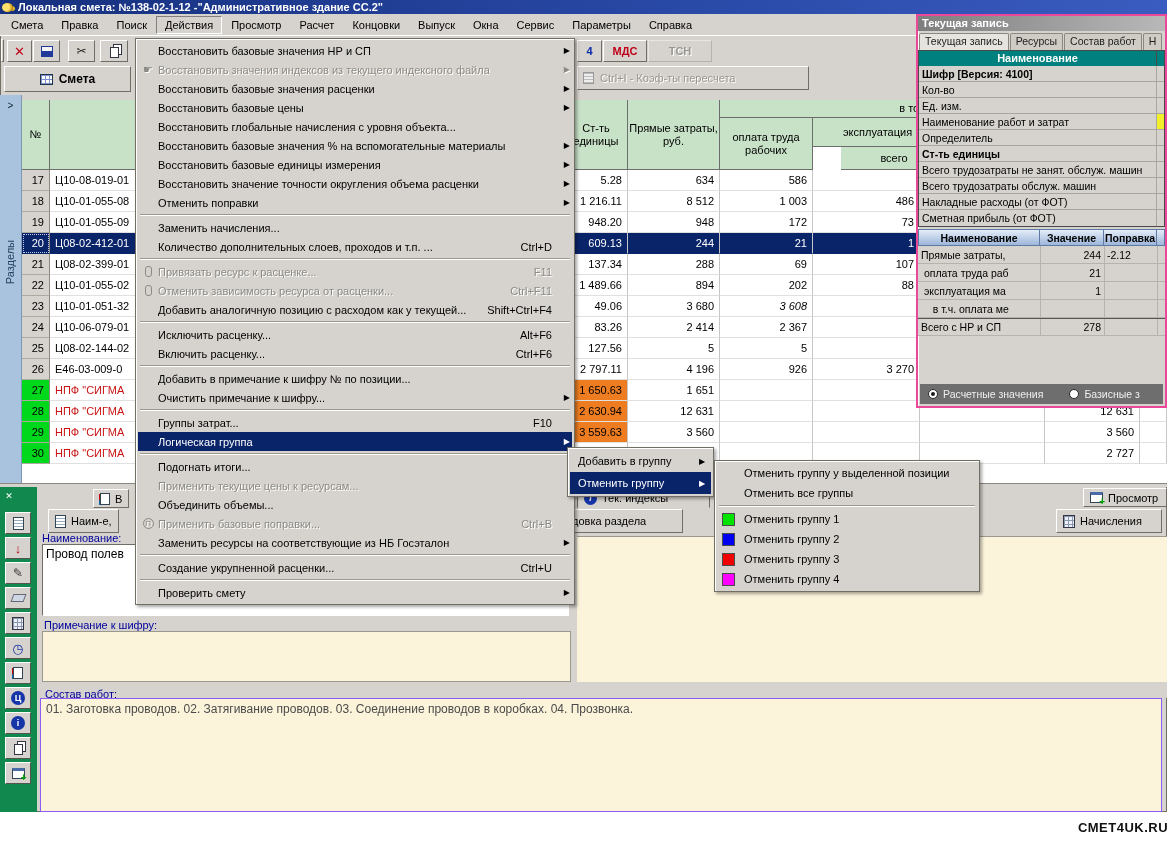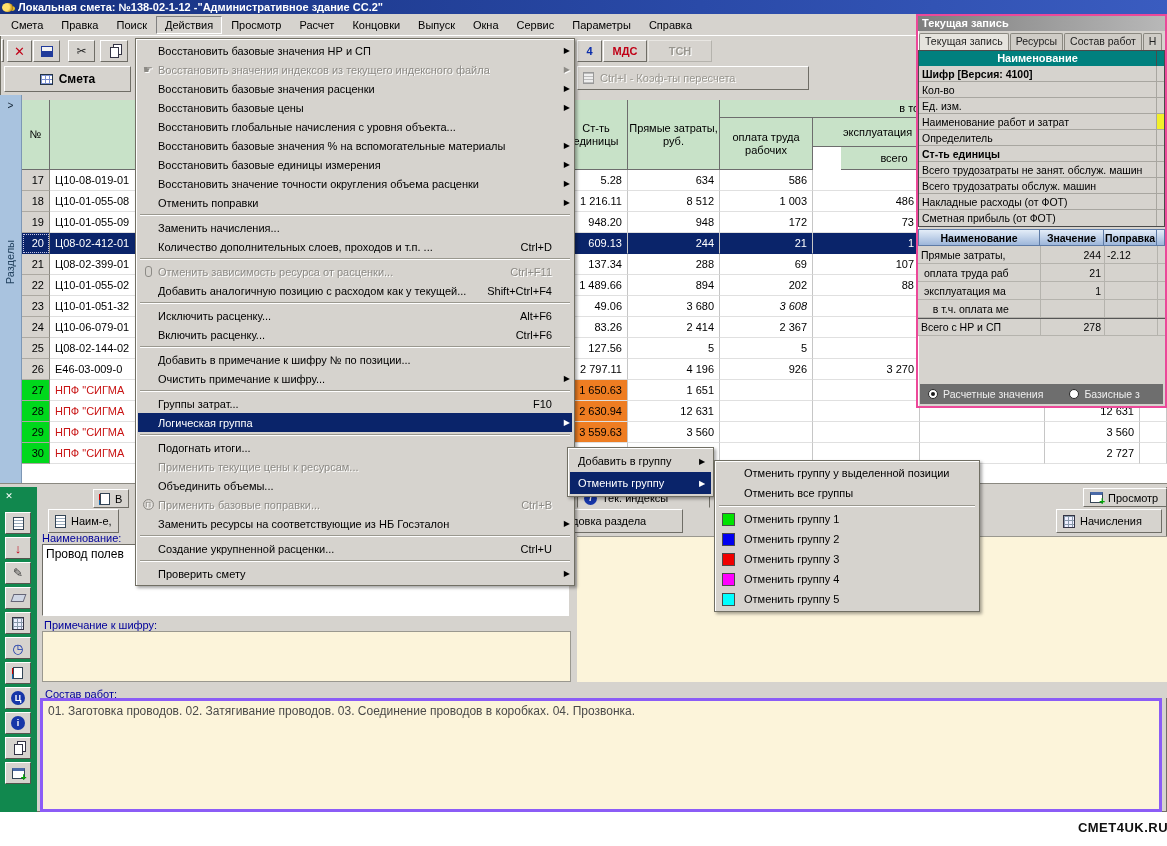--- a/index.html
+++ b/index.html
@@ -613,6 +613,14 @@
         <span class="mic">
           <span class="clip"></span>
         </span>
+        <span class="ml">Привязать ресурс к расценке...</span>
+        <span class="msc">F11</span>
+        <span class="mar"></span>
+      </div>
+      <div class="aitem dis">
+        <span class="mic">
+          <span class="clip"></span>
+        </span>
         <span class="ml">Отменить зависимость ресурса от расценки...</span>
         <span class="msc">Ctrl+F11</span>
         <span class="mar"></span>

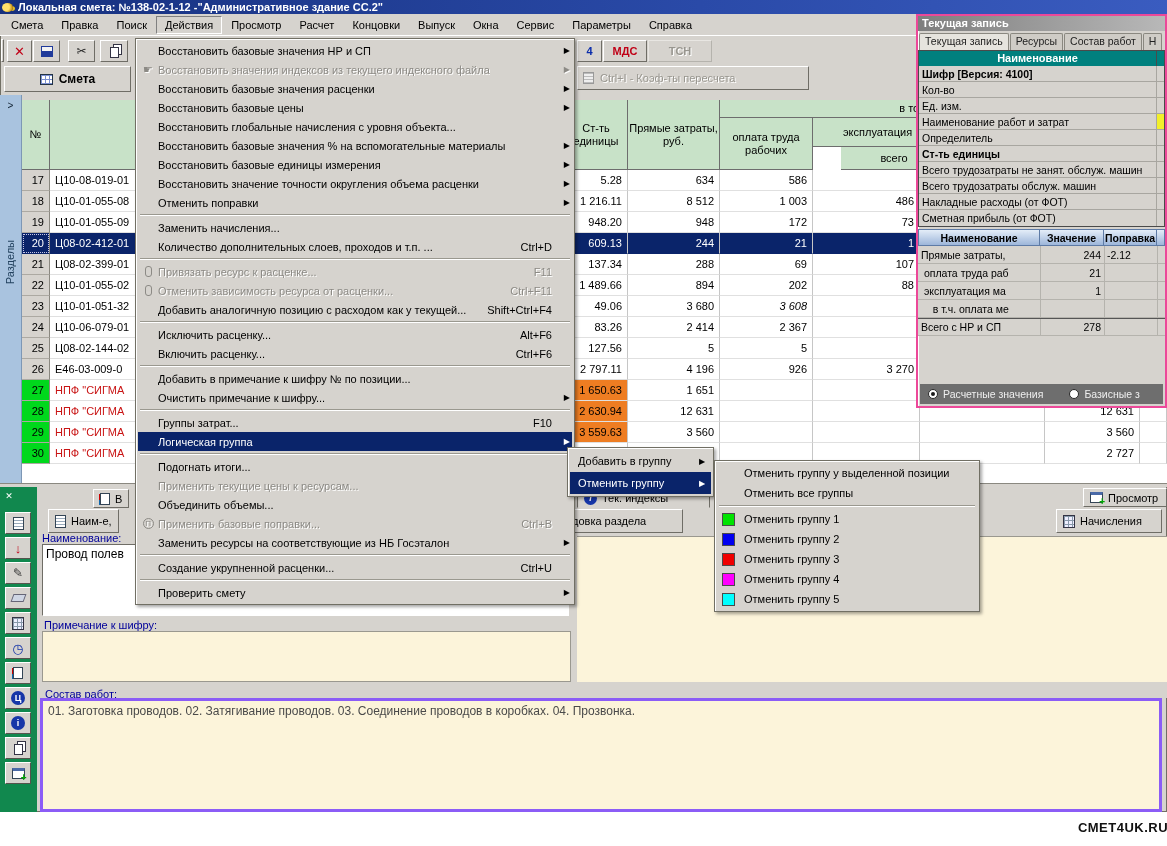--- a/index.html
+++ b/index.html
@@ -754,10 +754,6 @@
         <span class="csw" style="background: rgb(255, 0, 255);"></span>
         <span>Отменить группу 4</span>
       </div>
-      <div class="citem hascolor">
-        <span class="csw" style="background: rgb(0, 255, 255);"></span>
-        <span>Отменить группу 5</span>
-      </div>
     </div>
 </div>
 

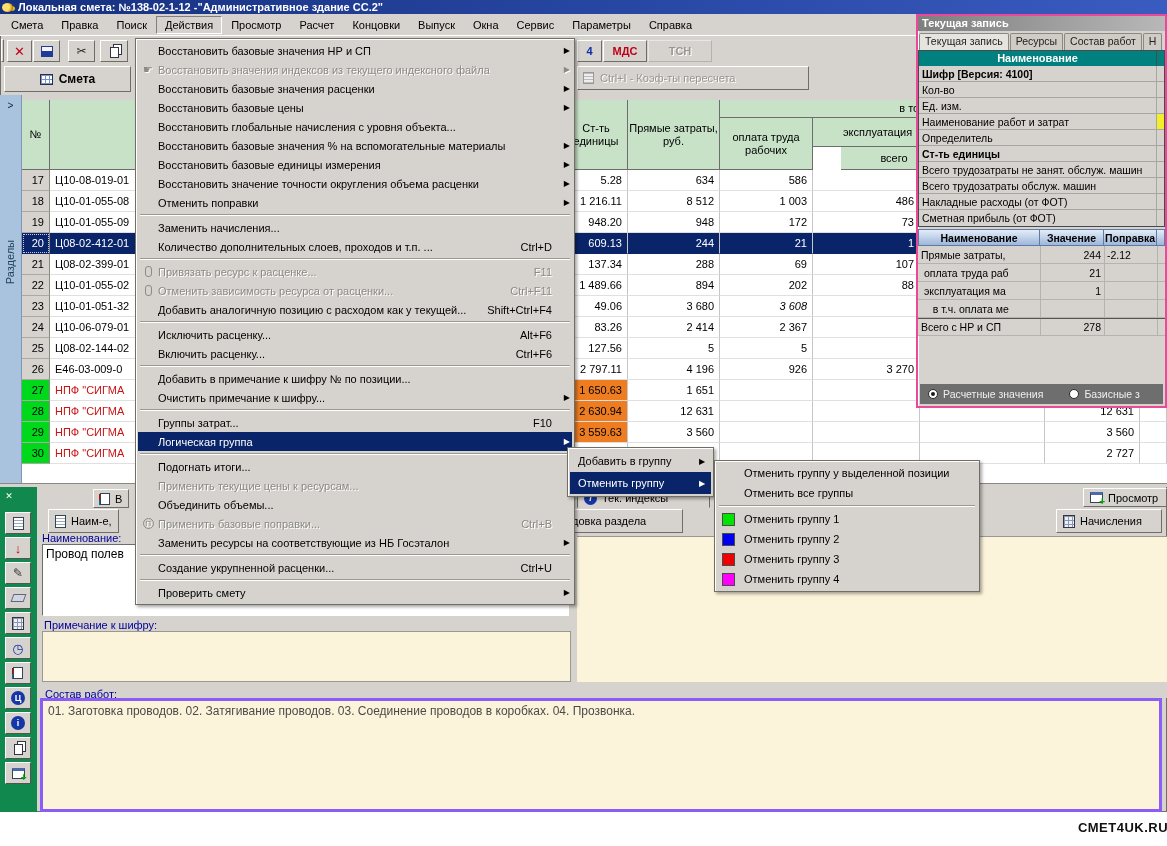--- a/index.html
+++ b/index.html
@@ -97,7 +97,7 @@
   .notebox{position:absolute;left:42px;top:631px;width:529px;height:51px;background:#fcf4da;border:1px solid #9a988f;}
   .rcream{position:absolute;left:577px;top:536px;width:590px;height:146px;background:#fcf4da;border-top:1px solid #9a988f;}
   .worksstrip{position:absolute;left:40px;top:682px;width:1127px;height:16px;background:#d6d3ce;}
-  .worksbox{position:absolute;left:40px;top:698px;width:1122px;height:114px;background:#fcf4da;border:3px solid #8b5cf6;font-size:12px;color:#4a4a4a;padding:3px 5px;}
+  .worksbox{position:absolute;left:40px;top:698px;width:1122px;height:114px;background:#fcf4da;border:1px solid #8b5cf6;font-size:12px;color:#4a4a4a;padding:3px 5px;}
   .btab{position:absolute;background:#d6d3ce;border:1px solid;border-color:#fff #6f6d66 #6f6d66 #fff;display:flex;align-items:center;font-size:11px;padding:0 6px;gap:5px;}
   .iginfo{width:13px;height:13px;border-radius:50%;background:#1636a8;color:#fff;font-size:9px;font-weight:bold;font-style:italic;display:flex;align-items:center;justify-content:center;flex:0 0 auto;}
   

